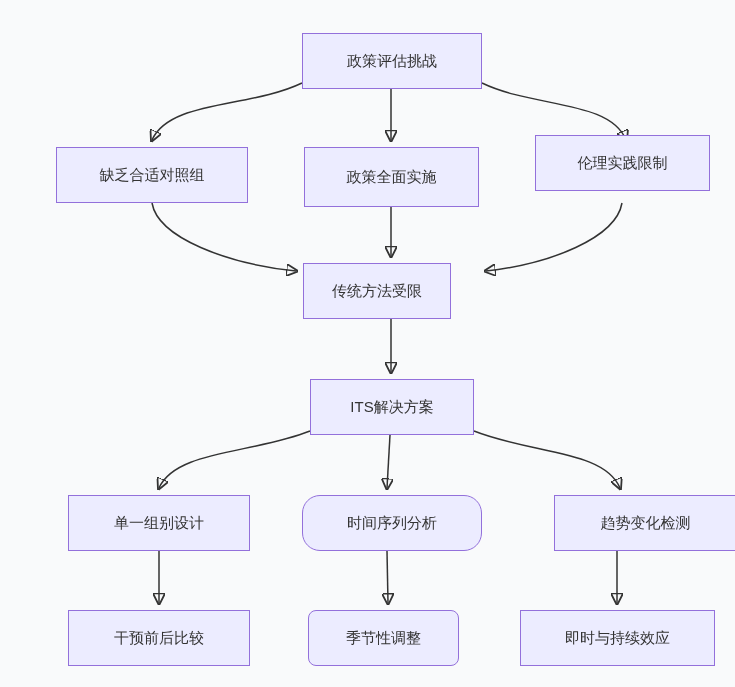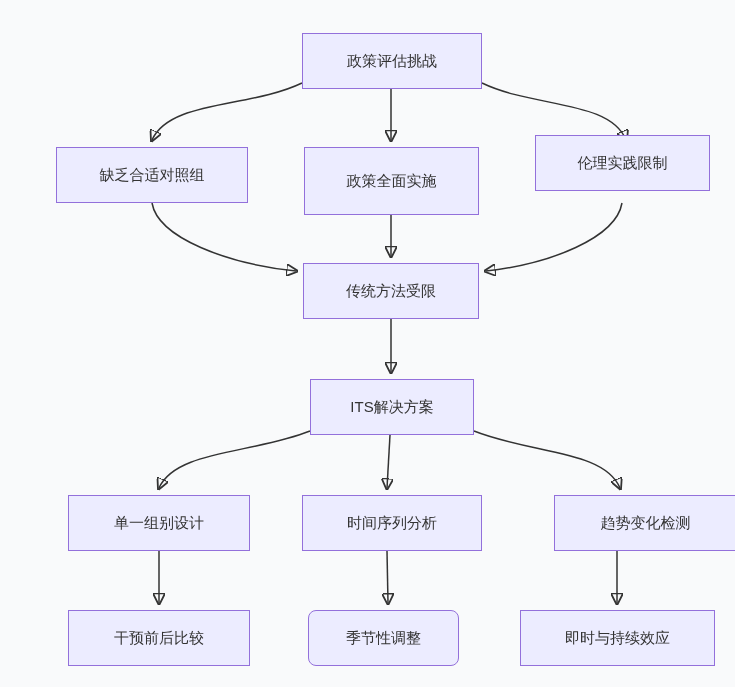--- a/index.html
+++ b/index.html
@@ -74,7 +74,7 @@
     <span>缺乏合适对照组</span>
   </div>
 
-  <div class="node" style="left:304px; top:147px; width:175px; height:68px;">
+  <div class="node" style="left:304px; top:147px; width:175px; height:60px;">
     <span>政策全面实施</span>
   </div>
 

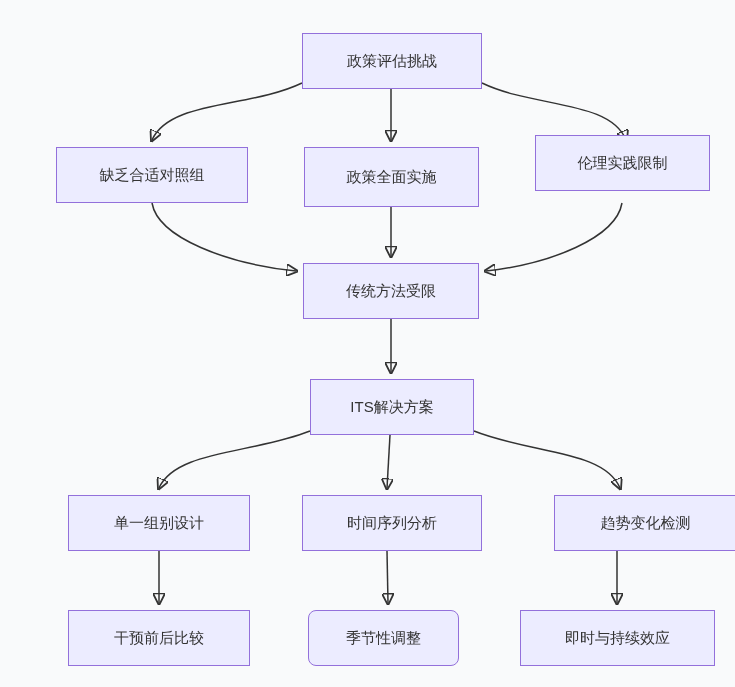--- a/index.html
+++ b/index.html
@@ -82,7 +82,7 @@
     <span>伦理实践限制</span>
   </div>
 
-  <div class="node" style="left:303px; top:263px; width:176px; height:56px;text-align:right;">
+  <div class="node" style="left:303px; top:263px; width:148px; height:56px;text-align:right;">
     <span>传统方法受限</span>
   </div>
 

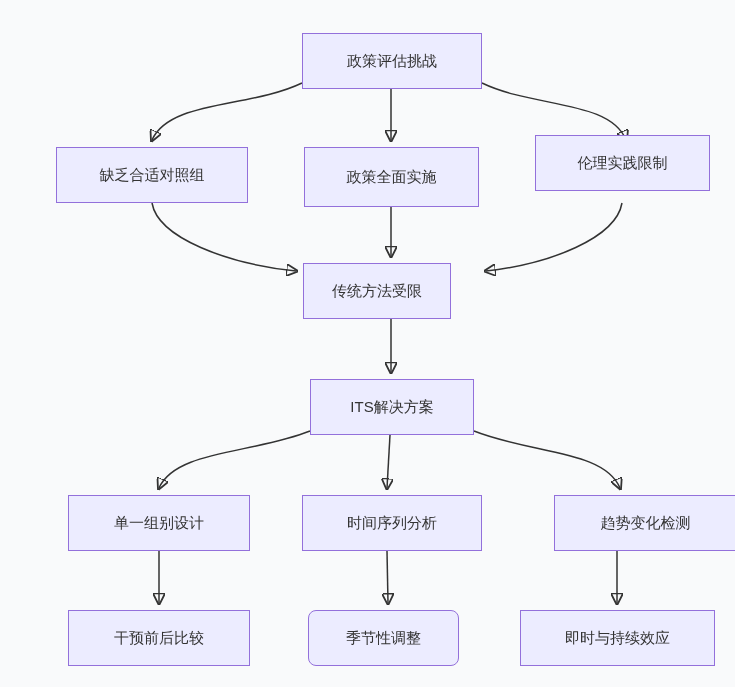--- a/index.html
+++ b/index.html
@@ -94,7 +94,7 @@
     <span>单一组别设计</span>
   </div>
 
-  <div class="node" style="left:302px; top:495px; width:180px; height:56px;">
+  <div class="node" style="left:302px; top:495px; width:180px; height:56px;border-radius:18px;">
     <span>时间序列分析</span>
   </div>
 

